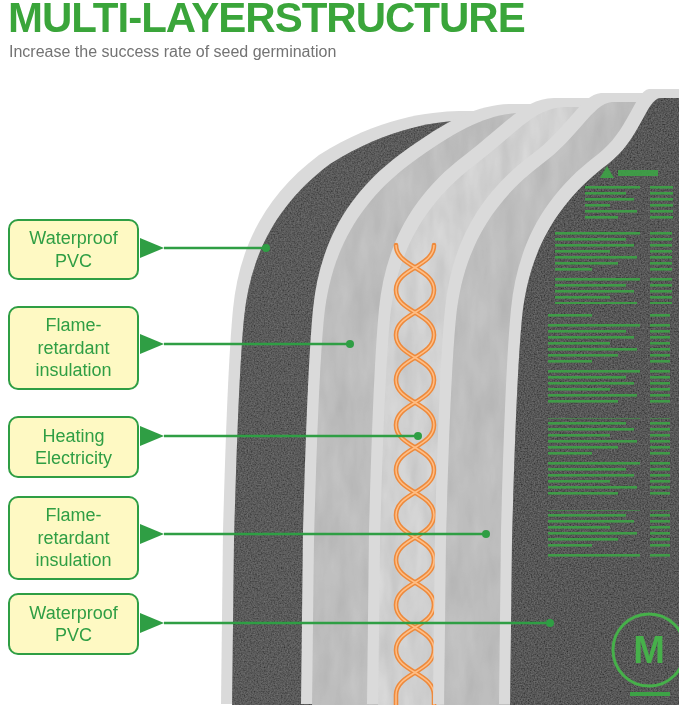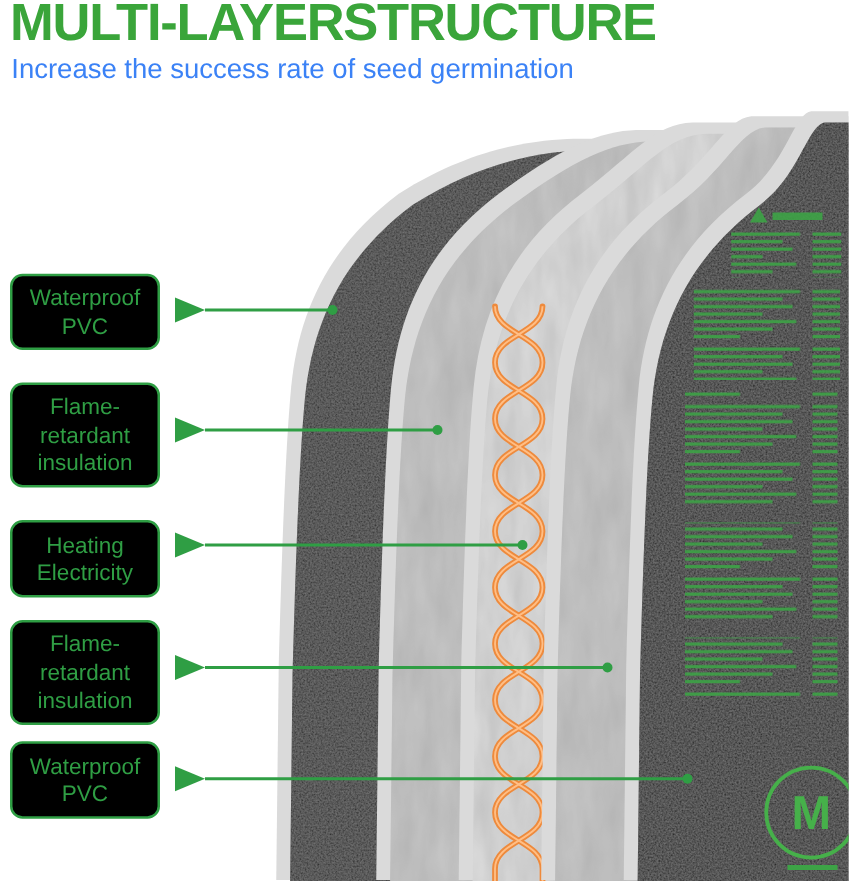--- a/index.html
+++ b/index.html
@@ -8,7 +8,7 @@
   .stage svg.diagram{position:absolute;left:0;top:0;}
   .title{position:absolute;left:8px;top:-4px;margin:0;font-size:42px;font-weight:800;
          letter-spacing:-1px;color:#3aa53a;white-space:nowrap;line-height:1.05;}
-  .subtitle{position:absolute;left:9px;top:43px;font-size:22px;color:#3b82f6;line-height:1.1;}
+  .subtitle{position:absolute;left:9px;top:43px;font-size:16px;color:#737373;line-height:1.1;}
   .label{position:absolute;left:8px;width:120px;border:2px solid #2f9e44;border-radius:10px;
          background:#000000;color:#2f9e44;display:flex;align-items:center;justify-content:center;
          text-align:center;font-size:18px;line-height:1.25;padding:6px 2px;box-sizing:border-box;}

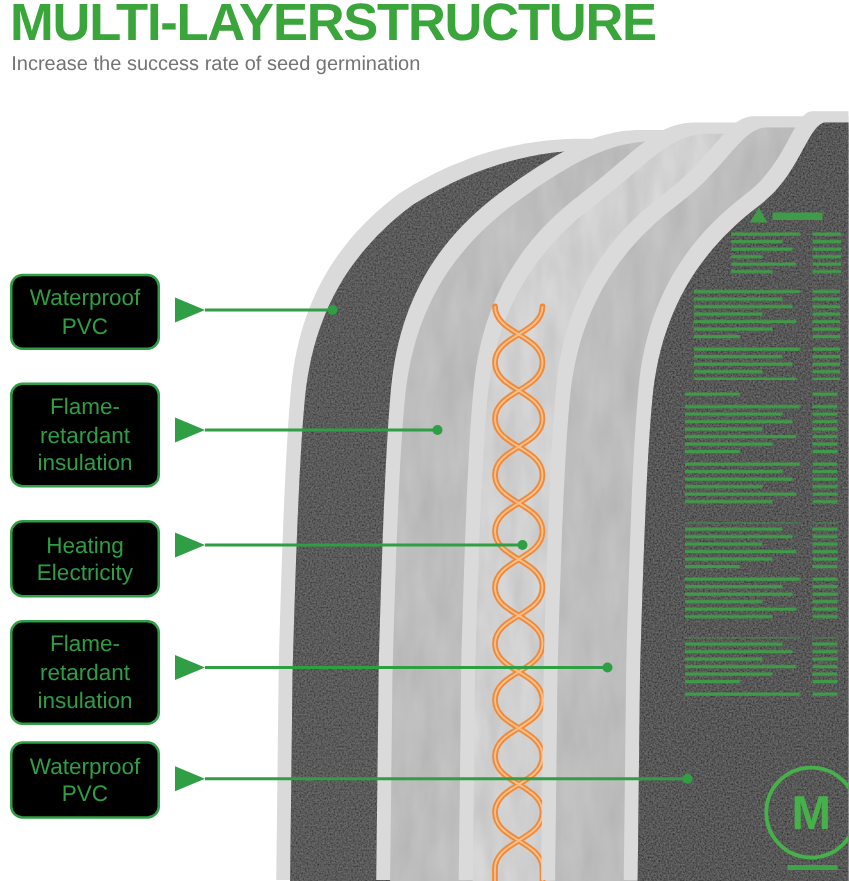--- a/index.html
+++ b/index.html
@@ -9,8 +9,8 @@
   .title{position:absolute;left:8px;top:-4px;margin:0;font-size:42px;font-weight:800;
          letter-spacing:-1px;color:#3aa53a;white-space:nowrap;line-height:1.05;}
   .subtitle{position:absolute;left:9px;top:43px;font-size:16px;color:#737373;line-height:1.1;}
-  .label{position:absolute;left:8px;width:120px;border:2px solid #2f9e44;border-radius:10px;
-         background:#000000;color:#2f9e44;display:flex;align-items:center;justify-content:center;
+  .label{position:absolute;left:8px;width:131px;border:2px solid #2f9e44;border-radius:10px;
+         background:#fef9c3;color:#2f9e44;display:flex;align-items:center;justify-content:center;
          text-align:center;font-size:18px;line-height:1.25;padding:6px 2px;box-sizing:border-box;}
   .label span{white-space:pre-line;}
   .lb1{top:219px;min-height:58px;}

